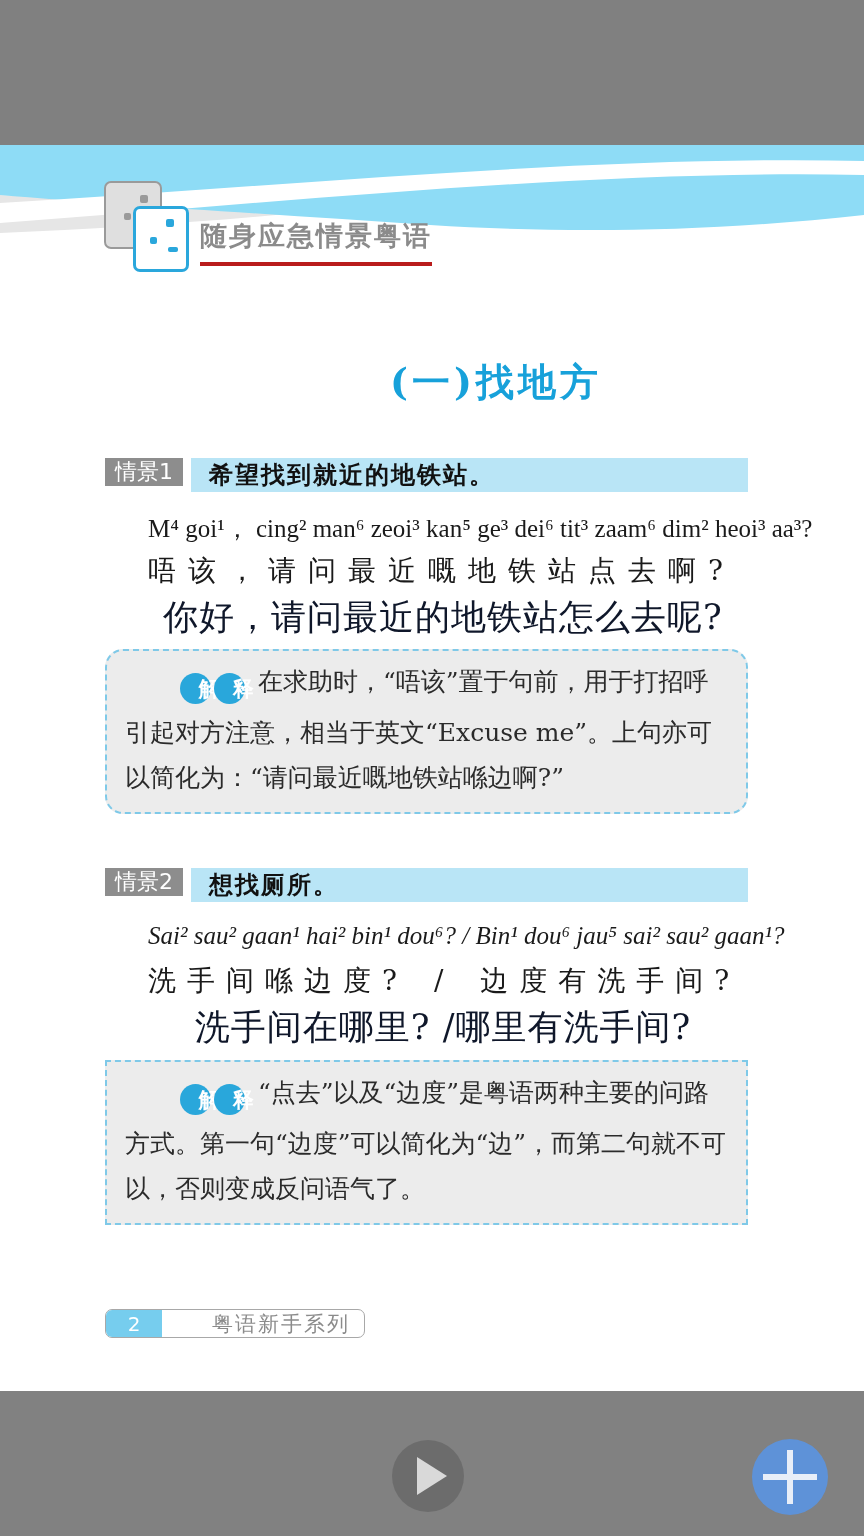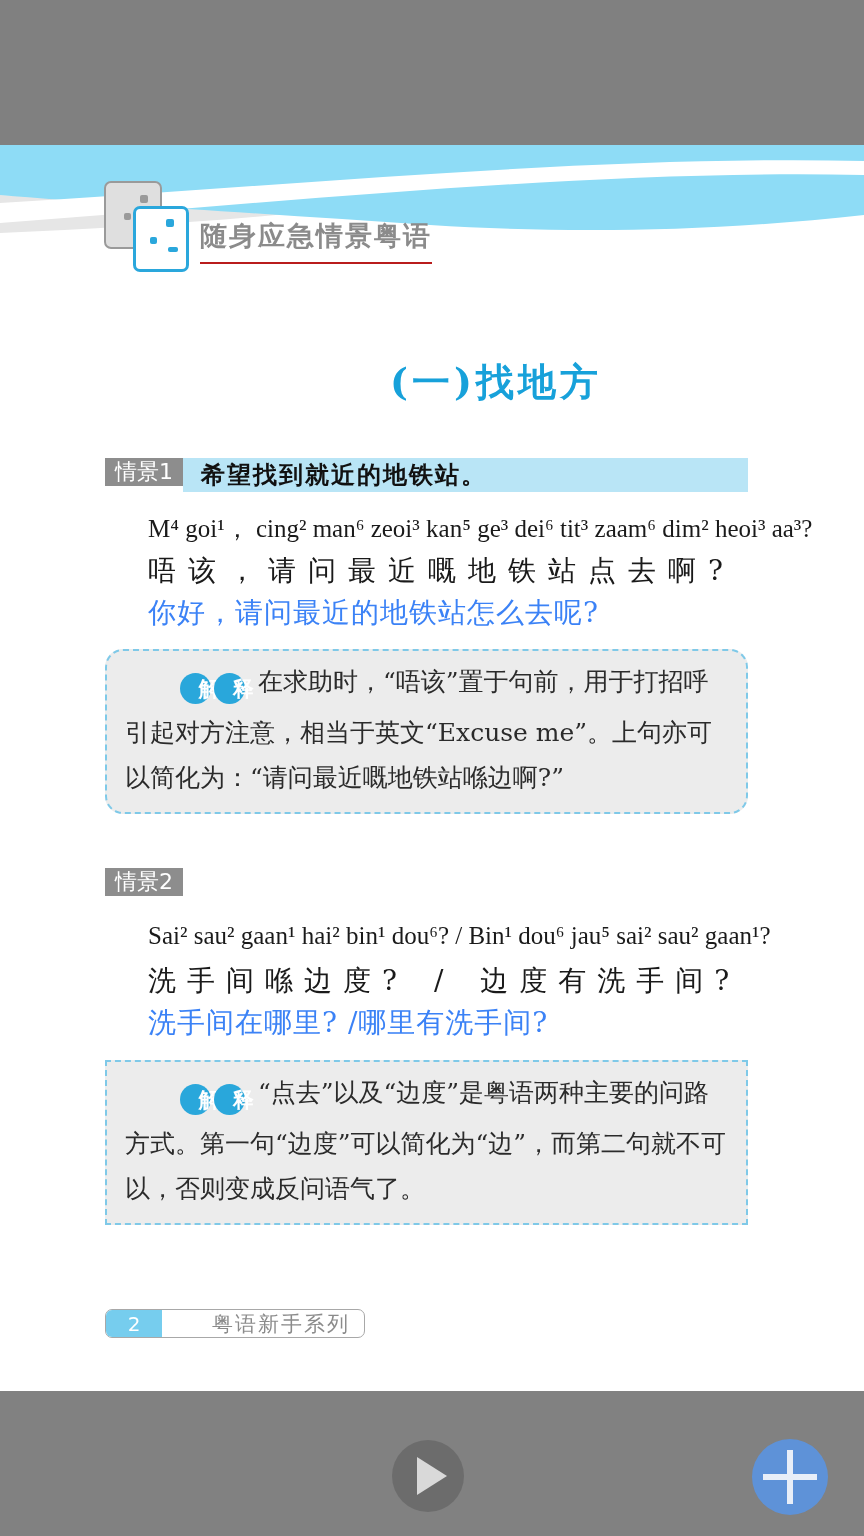--- a/index.html
+++ b/index.html
@@ -20,7 +20,7 @@
               border:3px solid #2aa7dc;border-radius:7px;}
   .dot{position:absolute;border-radius:2px;}
   .logo-text{left:200px;top:218px;font-size:27px;color:#8b8b8b;letter-spacing:2px;
-             border-bottom:2px solid #b91c1c;padding-bottom:8px;font-weight:bold;}
+             border-bottom:4px solid #b91c1c;padding-bottom:8px;font-weight:bold;}
 
   
   .chapter-title{left:0;top:340px;width:864px;text-align:center;font-size:38px;

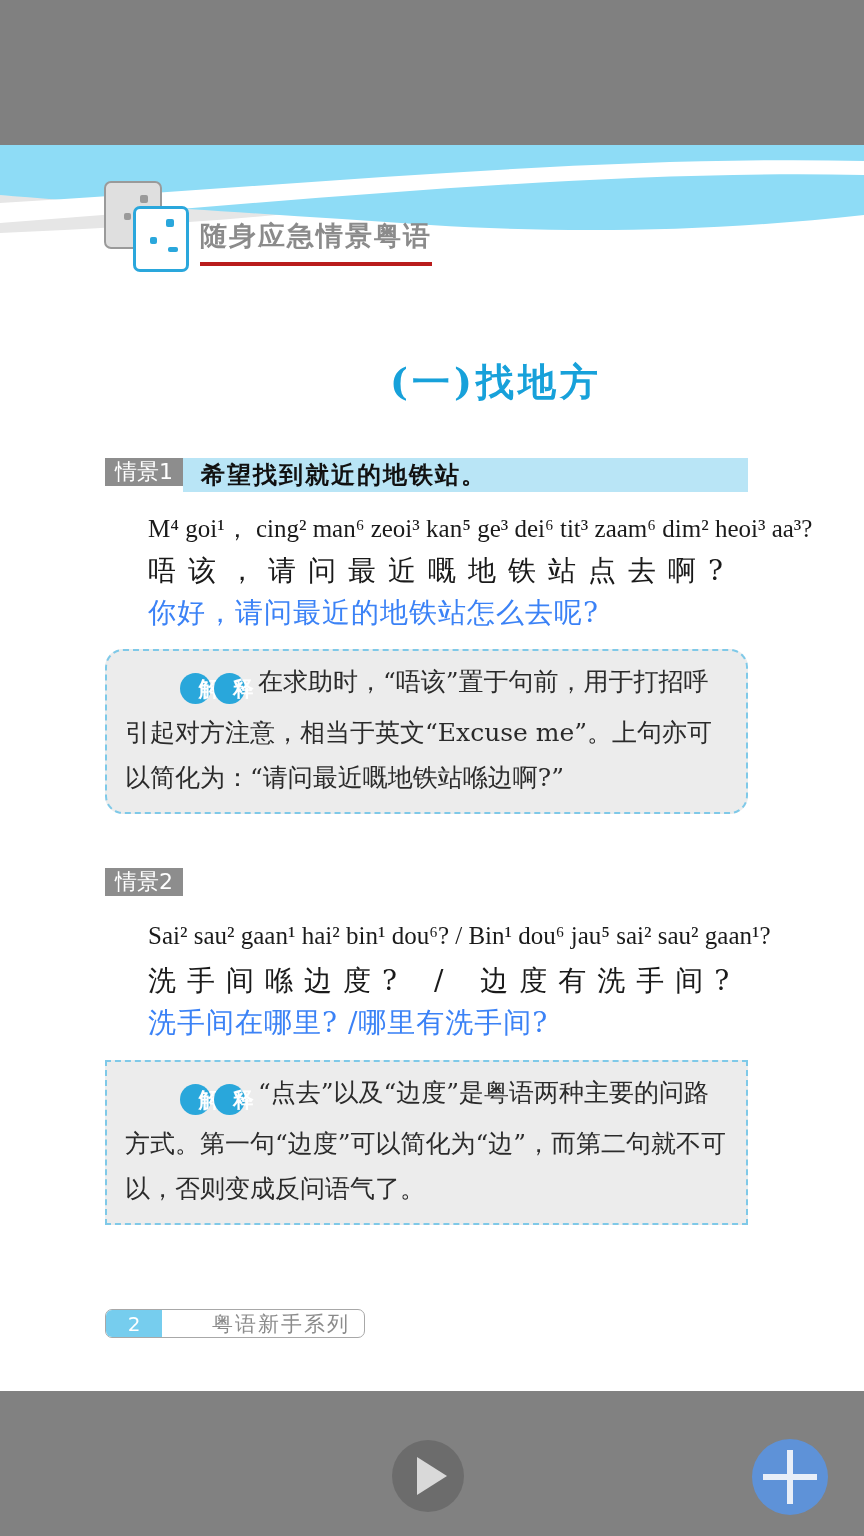--- a/index.html
+++ b/index.html
@@ -31,7 +31,7 @@
   .scene-row{left:105px;width:643px;height:34px;display:flex;}
   .scene-tag{width:78px;height:28px;background:#8d8d8d;color:#ffffff;font-size:22px;
              display:flex;align-items:center;justify-content:center;flex:0 0 78px;}
-  .scene-bar{margin-left:0;flex:1;background:#b9e5f6;display:flex;align-items:center;}
+  .scene-bar{margin-left:8px;flex:1;background:#b9e5f6;display:flex;align-items:center;}
   .scene-bar span{font-size:24px;font-weight:bold;color:#111111;margin-left:18px;letter-spacing:2px;}
 
   

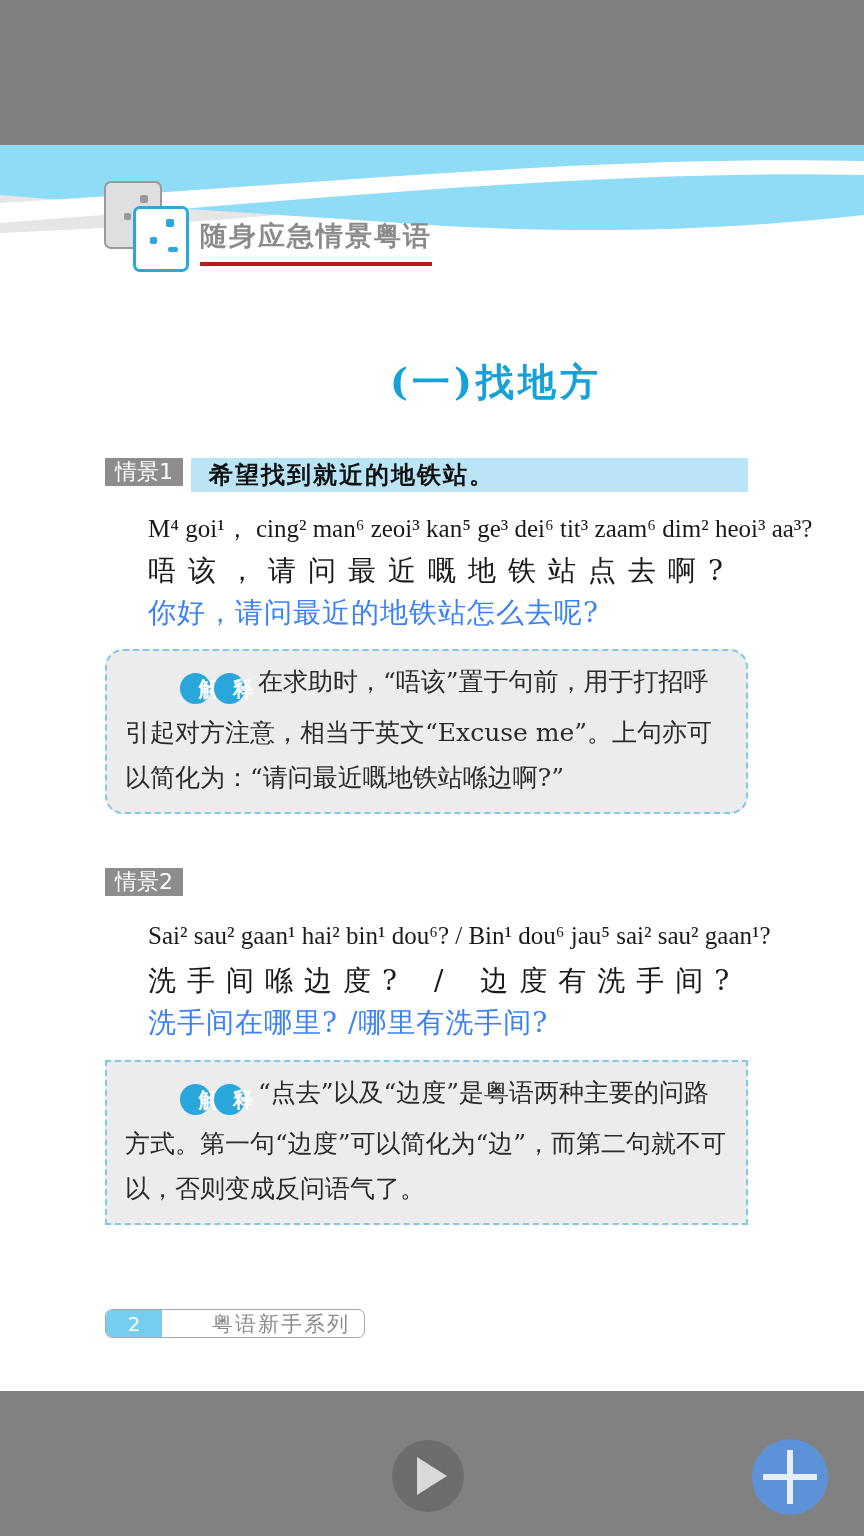--- a/index.html
+++ b/index.html
@@ -40,7 +40,7 @@
   .zh{left:148px;width:590px;font-family:"DejaVu Serif","Liberation Serif",serif;
       font-size:28px;color:#1a1a1a;letter-spacing:12px;white-space:nowrap;}
   .mand{left:148px;width:590px;font-family:"DejaVu Serif","Liberation Serif",serif;
-        font-size:28px;color:#3b82f6;letter-spacing:1px;white-space:nowrap;}
+        font-size:35px;color:#0f172a;letter-spacing:1px;white-space:nowrap;text-align:center;}
 
   
   .note-box{left:105px;width:603px;background:#ececec;border:2px dashed #7fc9e8;

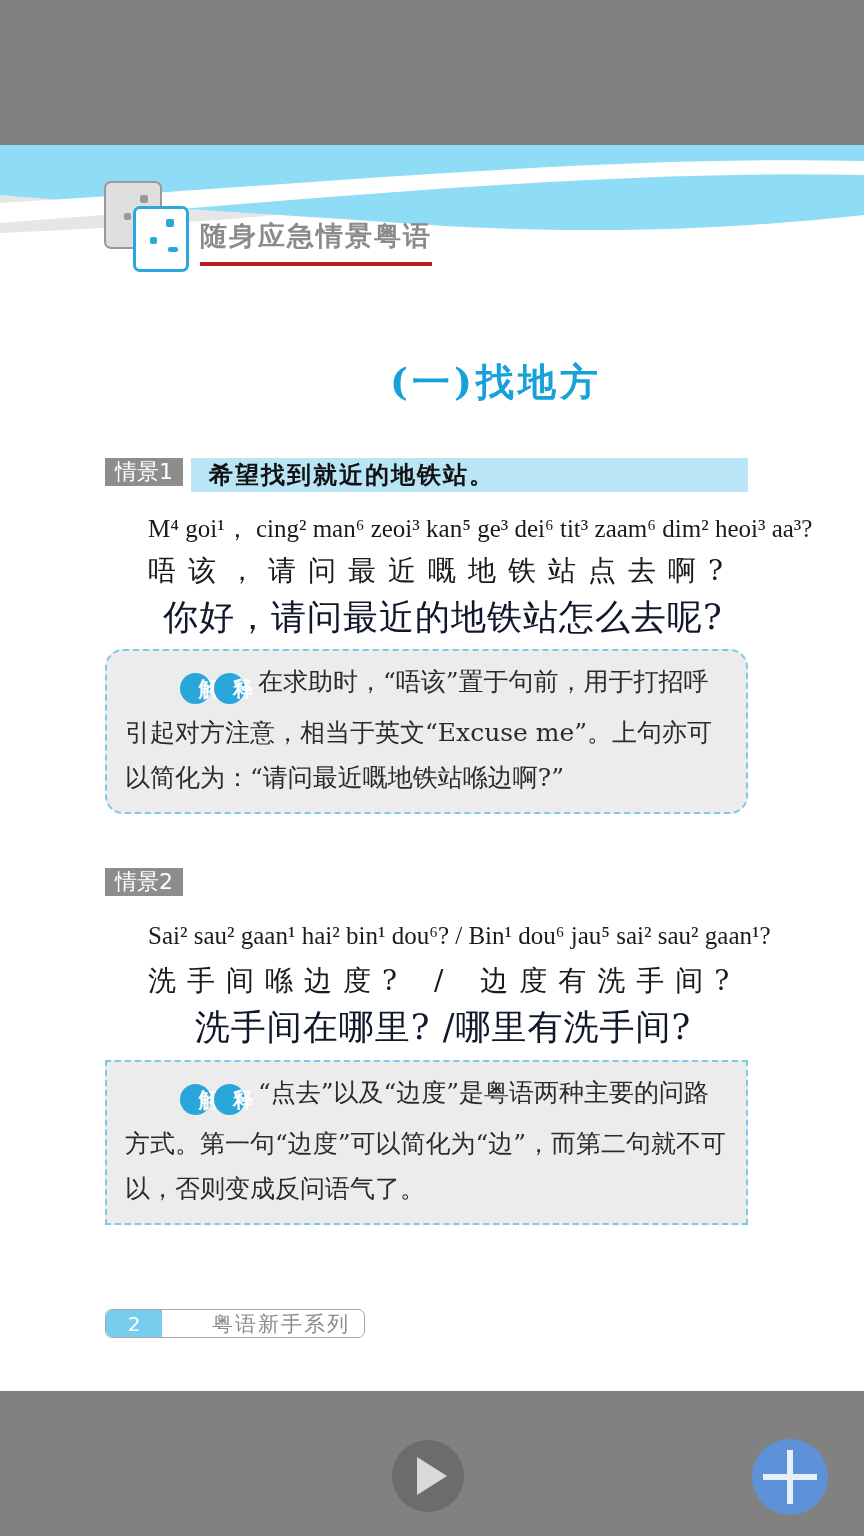--- a/index.html
+++ b/index.html
@@ -113,6 +113,9 @@
 
 <div class="abs scene-row" style="top:868px;text-align:right;">
   <div class="scene-tag">情景2</div>
+  <div class="scene-bar">
+    <span>想找厕所。</span>
+  </div>
 </div>
 
 <div class="abs rom" style="top:922px;">Sai² sau² gaan¹ hai² bin¹ dou⁶?  / Bin¹ dou⁶ jau⁵ sai² sau² gaan¹?</div>

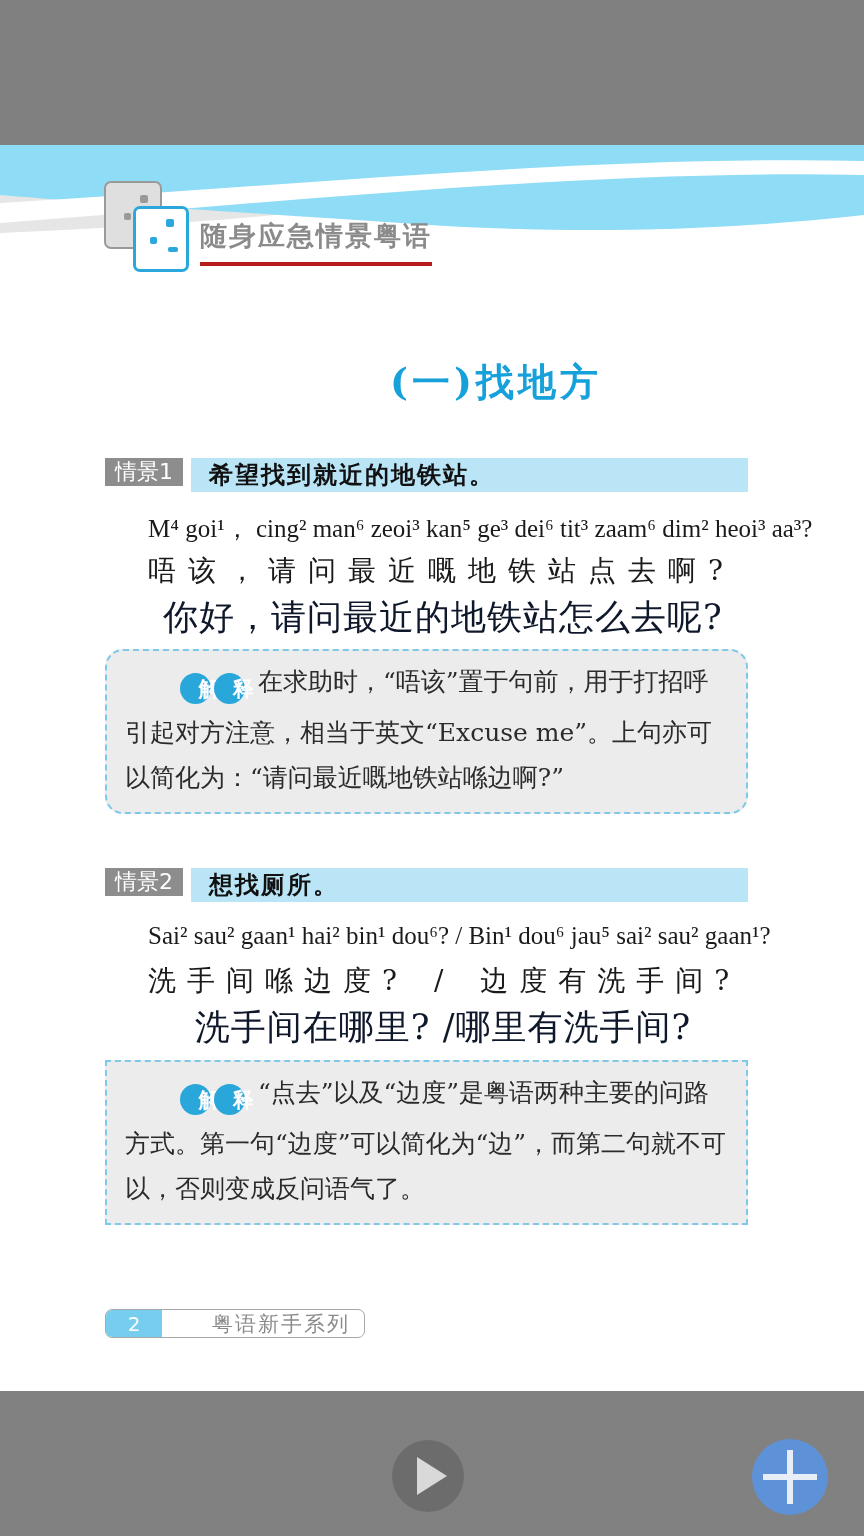--- a/index.html
+++ b/index.html
@@ -118,7 +118,7 @@
   </div>
 </div>
 
-<div class="abs rom" style="top:922px;">Sai² sau² gaan¹ hai² bin¹ dou⁶?  / Bin¹ dou⁶ jau⁵ sai² sau² gaan¹?</div>
+<div class="abs rom" style="top:922px;font-style:italic;">Sai² sau² gaan¹ hai² bin¹ dou⁶?  / Bin¹ dou⁶ jau⁵ sai² sau² gaan¹?</div>
 <div class="abs zh" style="top:962px;letter-spacing:11px;word-spacing:6px;">洗手间喺边度? / 边度有洗手间?</div>
 <div class="abs mand" style="top:1004px;">洗手间在哪里? /哪里有洗手间?</div>
 

